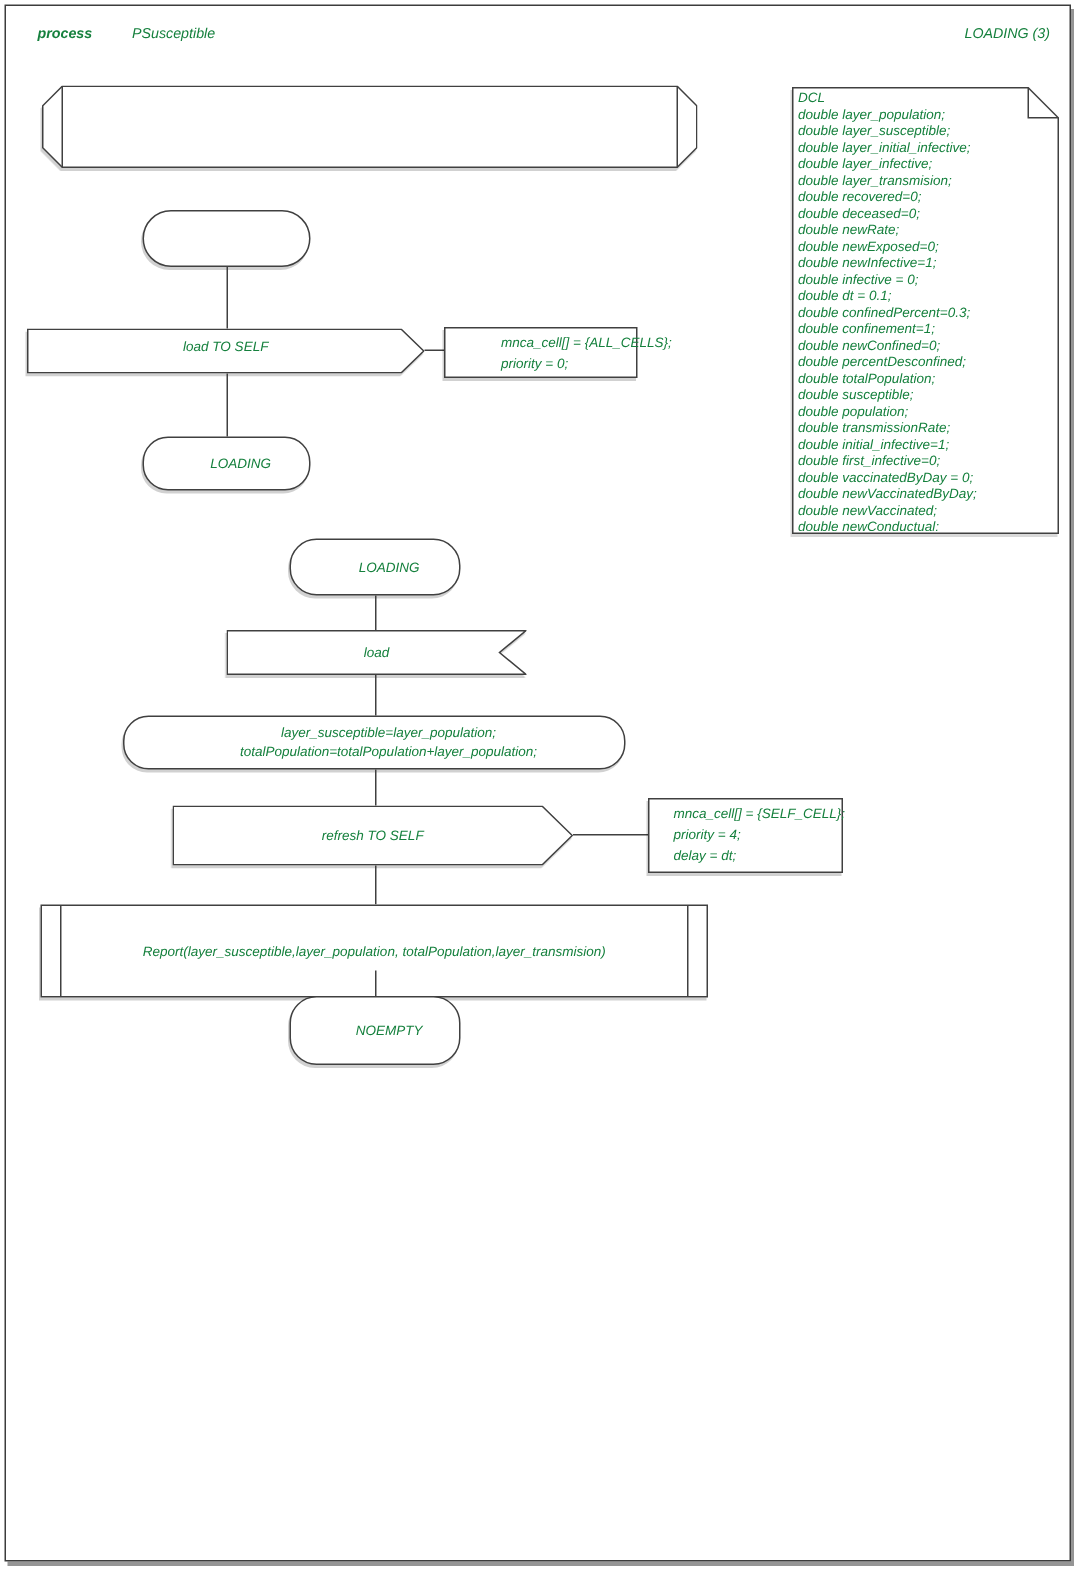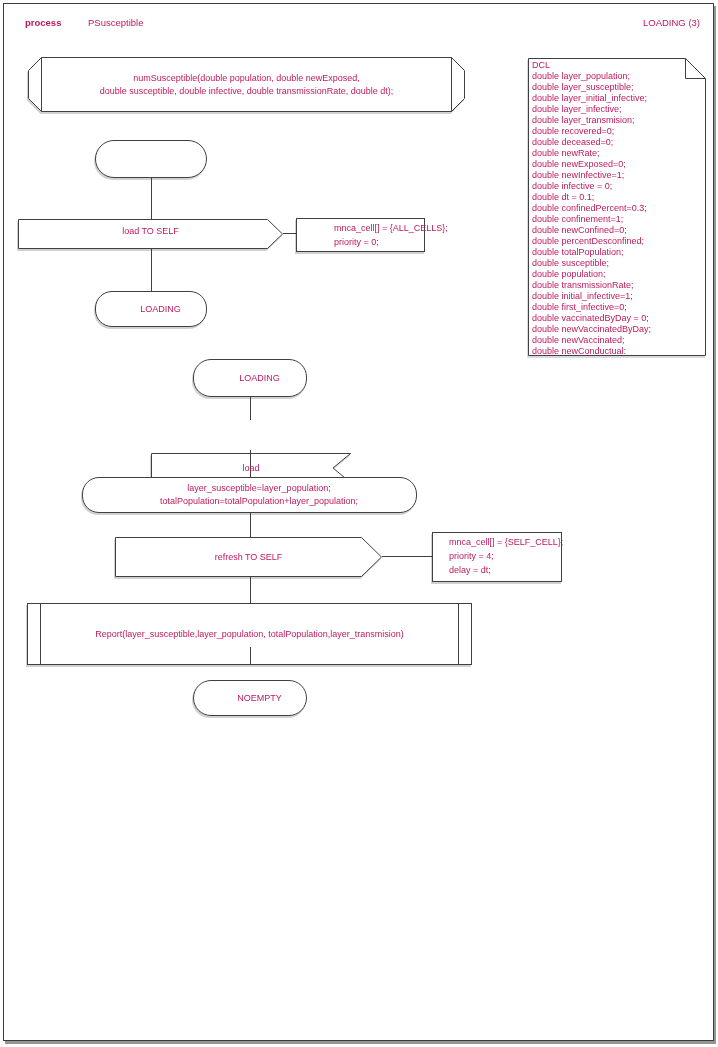--- a/index.html
+++ b/index.html
@@ -10,8 +10,9 @@
     height: 1047px;
     background: #ffffff;
     font-family: "Liberation Sans", sans-serif;
-    color: #be185d;
+    color: #15803d;
     overflow: hidden;
+    font-style: italic;
   }
   .frame {
     position: absolute;

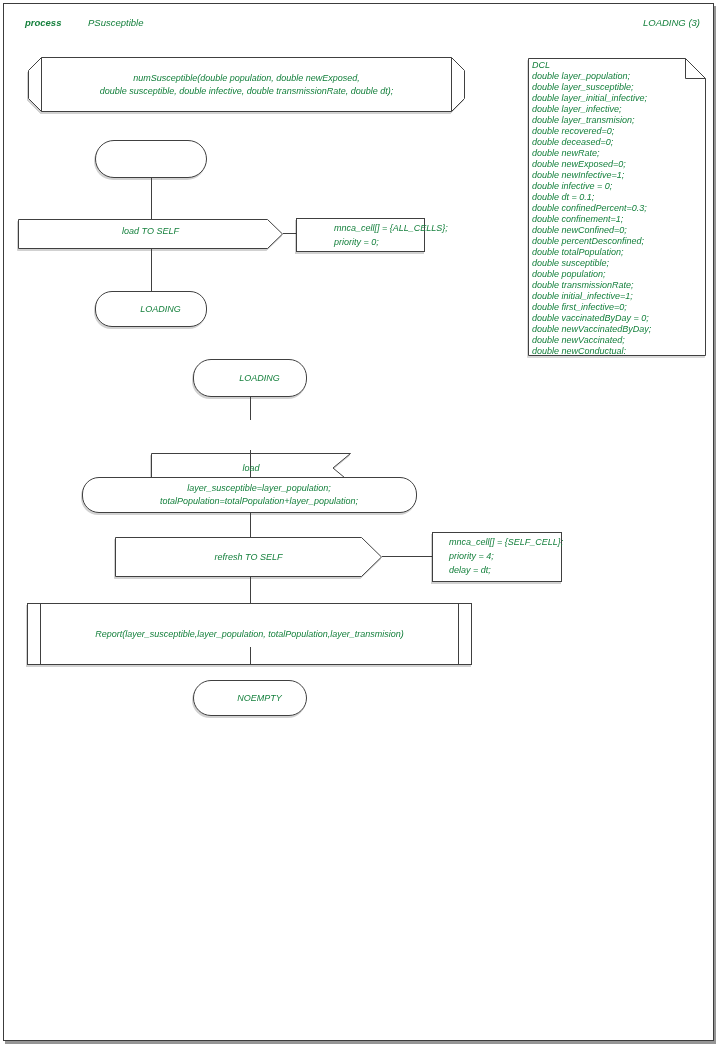--- a/index.html
+++ b/index.html
@@ -100,10 +100,6 @@
       <line x1="13.5" y1="0.5" x2="13.5" y2="54.5" stroke="#404040" stroke-width="1"></line>
       <line x1="423.5" y1="0.5" x2="423.5" y2="54.5" stroke="#404040" stroke-width="1"></line>
     </svg>
-    <div class="lbl">
-        <div class="tline">numSusceptible(double population, double newExposed,</div>
-        <div class="tline">double susceptible, double infective, double transmissionRate, double dt);</div>
-      </div>
   </div>
 
   <div class="dcl">

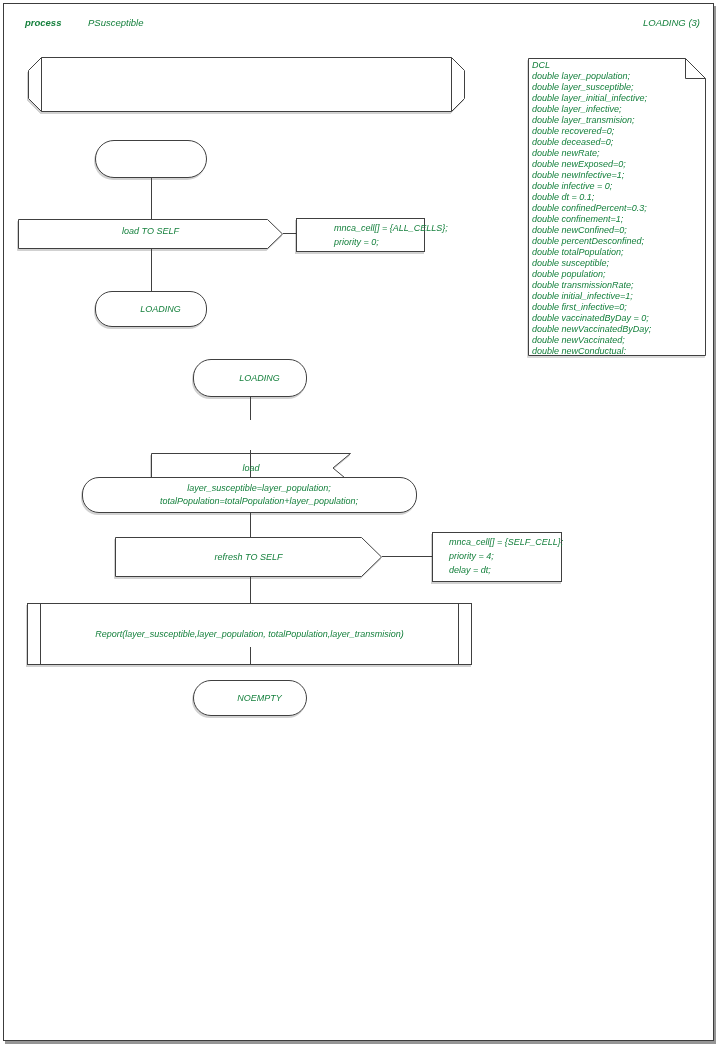--- a/index.html
+++ b/index.html
@@ -172,7 +172,7 @@
 
   <div class="conn v" style="left:250px; top:397px; height:23px;"></div>
 
-  <div class="shape svgwrap" style="left:151px; top:420px; width:200px; height:30px;margin-top:33px;">
+  <div class="shape svgwrap" style="left:151px; top:420px; width:200px; height:30px;">
     <svg width="200" height="30" viewBox="0 0 200 30">
       <path d="M0.5,0.5 H199.5 L182,15 L199.5,29.5 H0.5 Z" fill="#ffffff" stroke="#404040" stroke-width="1"></path>
     </svg>

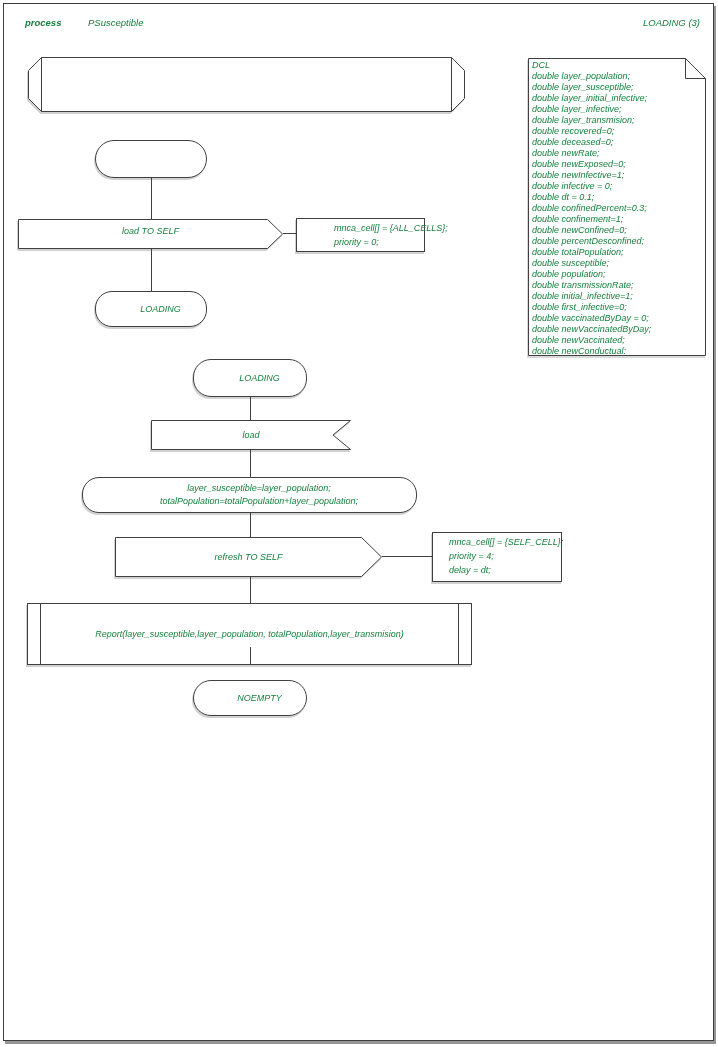--- a/index.html
+++ b/index.html
@@ -217,7 +217,7 @@
 
   <div class="conn v" style="left:250px; top:647px; height:17px;"></div>
 
-  <div class="shape state shadowed" style="left:193px; top:664px; width:114px; height:36px; border-radius:18px;margin-top:16px;">
+  <div class="shape state shadowed" style="left:193px; top:664px; width:114px; height:46px; border-radius:18px;">
     <span>NOEMPTY</span>
   </div>
 </div>

